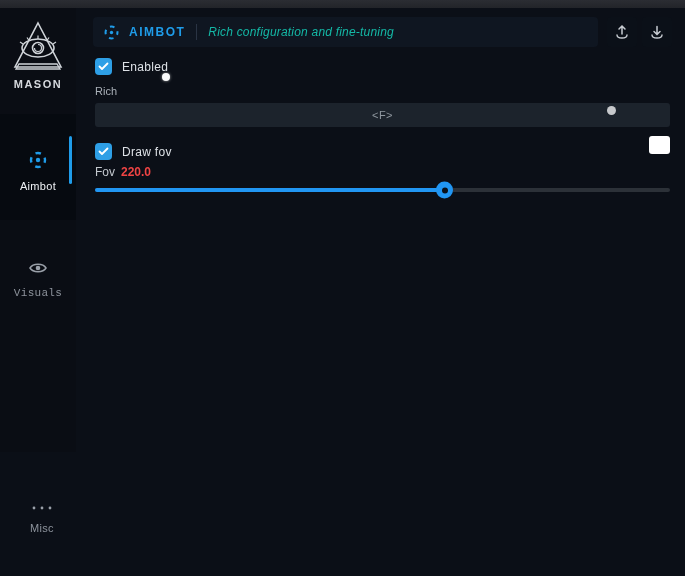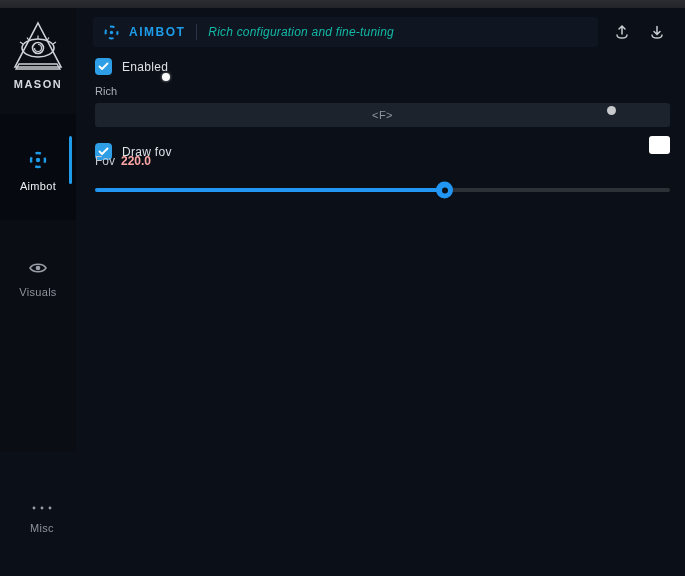--- a/index.html
+++ b/index.html
@@ -84,7 +84,7 @@
     border-radius:3px; cursor:pointer;
   }
   .fov-label-row {
-    position:absolute; left:19px; top:146px; font-size:12px;
+    position:absolute; left:19px; top:157px; font-size:12px;
     display:flex; gap:6px;
   }
   .fov-name { color:#c3c8ce; }

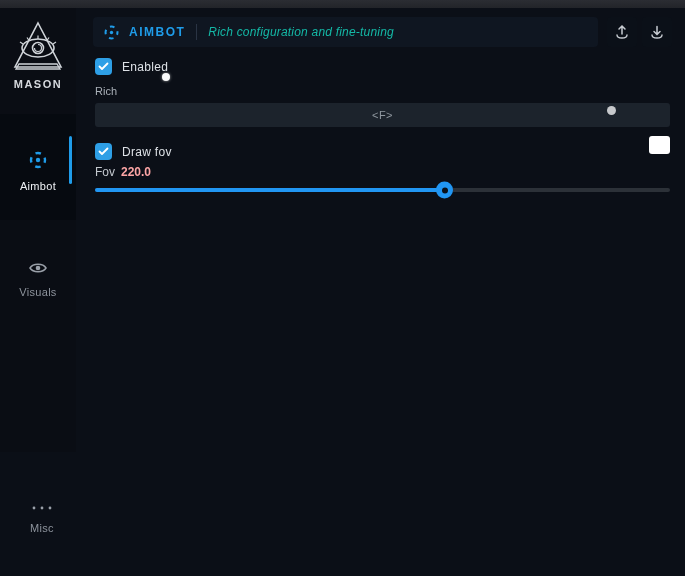--- a/index.html
+++ b/index.html
@@ -88,7 +88,7 @@
     display:flex; gap:6px;
   }
   .fov-name { color:#c3c8ce; }
-  .fov-value { color:#fca5a5; font-weight:bold; }
+  .fov-value { color:#ef4444; font-weight:bold; }
   .slider {
     position:absolute; left:19px; top:174px; width:575px; height:16px;
     cursor:pointer;

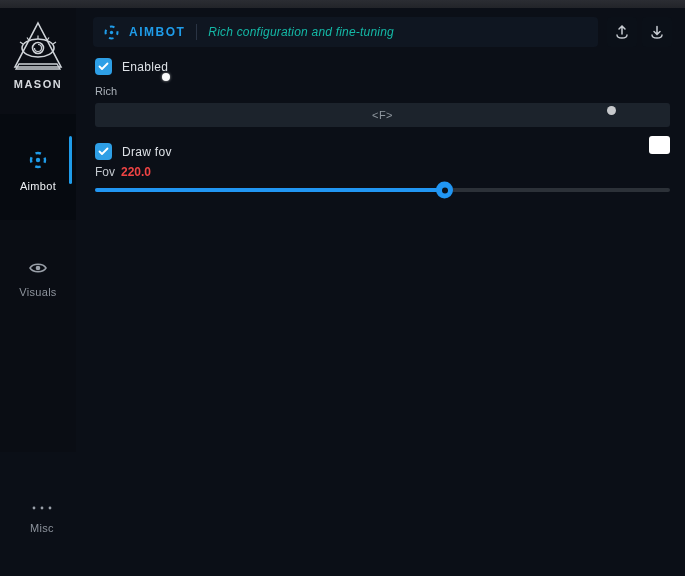--- a/index.html
+++ b/index.html
@@ -146,7 +146,7 @@
     <div class="active-bar"></div>
   </div>
 
-  <div class="nav-item" style="top:252px;">
+  <div class="nav-item" style="top:252px;font-family:Liberation Mono, monospace;">
     <span class="nav-icon" style="display:inline-block;">
       <svg width="20" height="16" viewBox="0 0 20 16" fill="none" stroke="#9aa0a9" stroke-width="1.5">
         <path d="M2 8 C5 3 15 3 18 8 C15 13 5 13 2 8 Z"></path>

